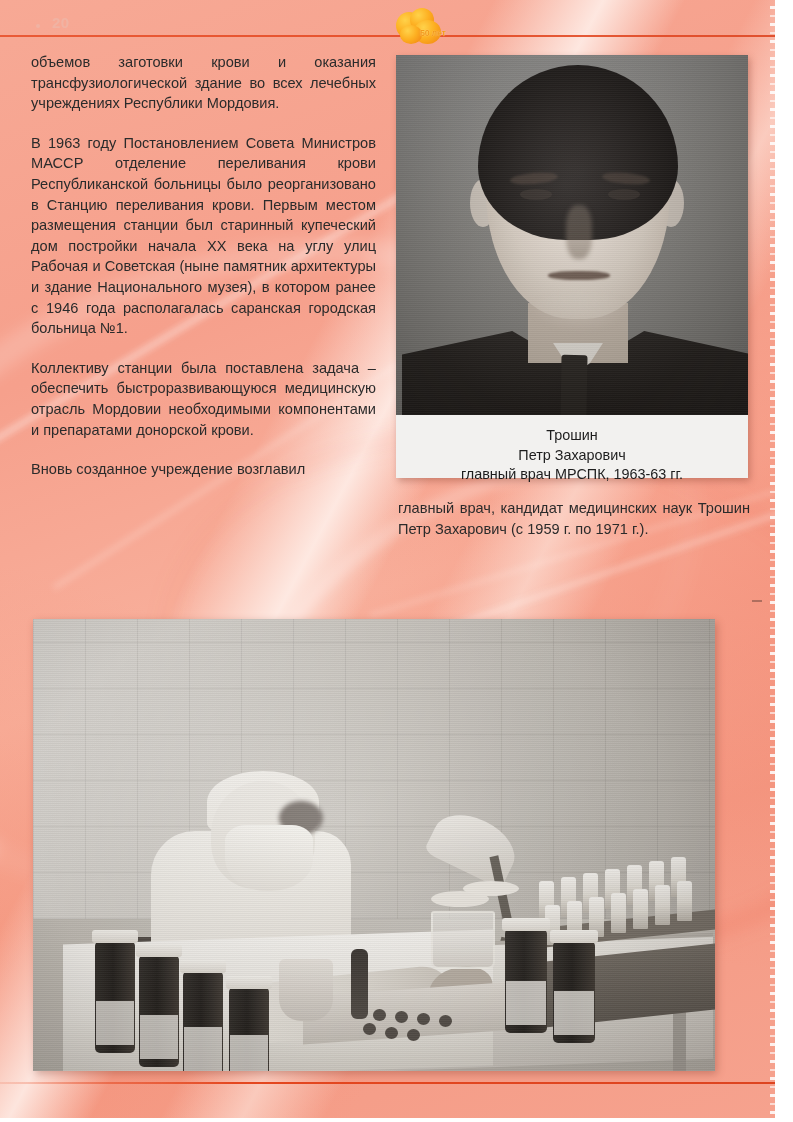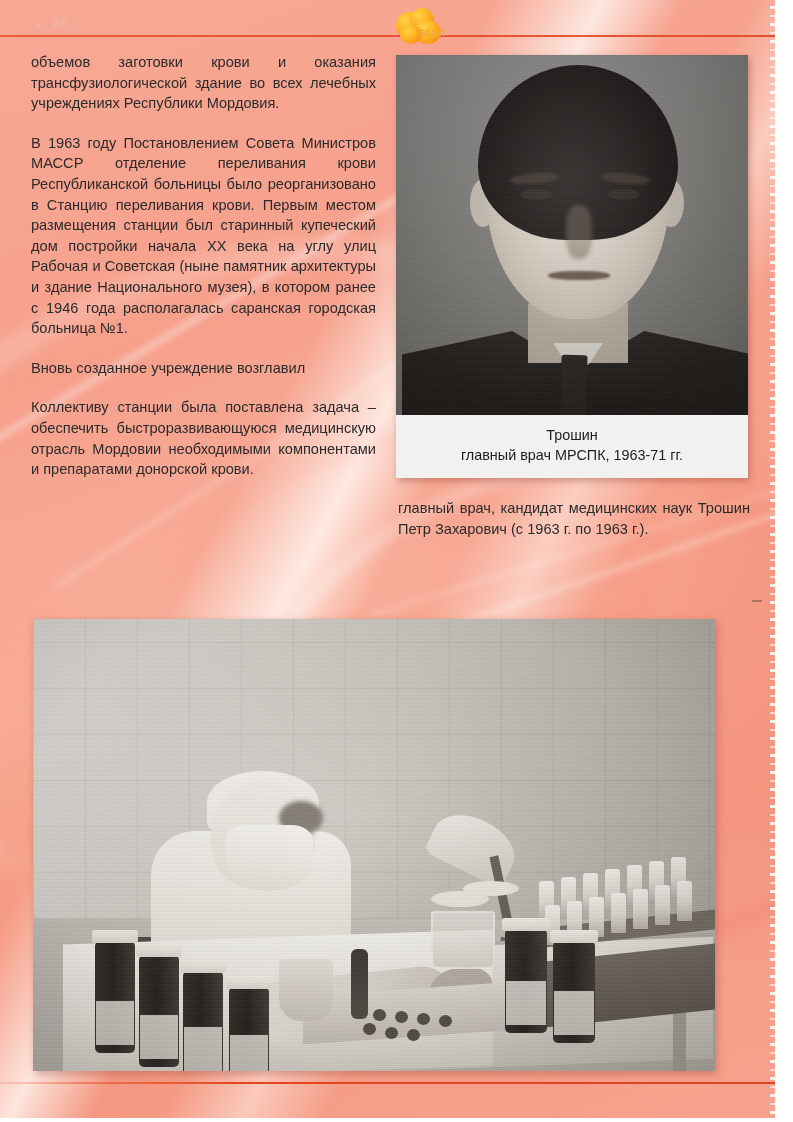--- a/index.html
+++ b/index.html
@@ -525,6 +525,7 @@
       </div>
       <div id="portrait-caption">
         <div>Трошин</div>
+        <div>Петр Захарович</div>
         <div>главный врач МРСПК, 1963-71 гг.</div>
       </div>
     </div>

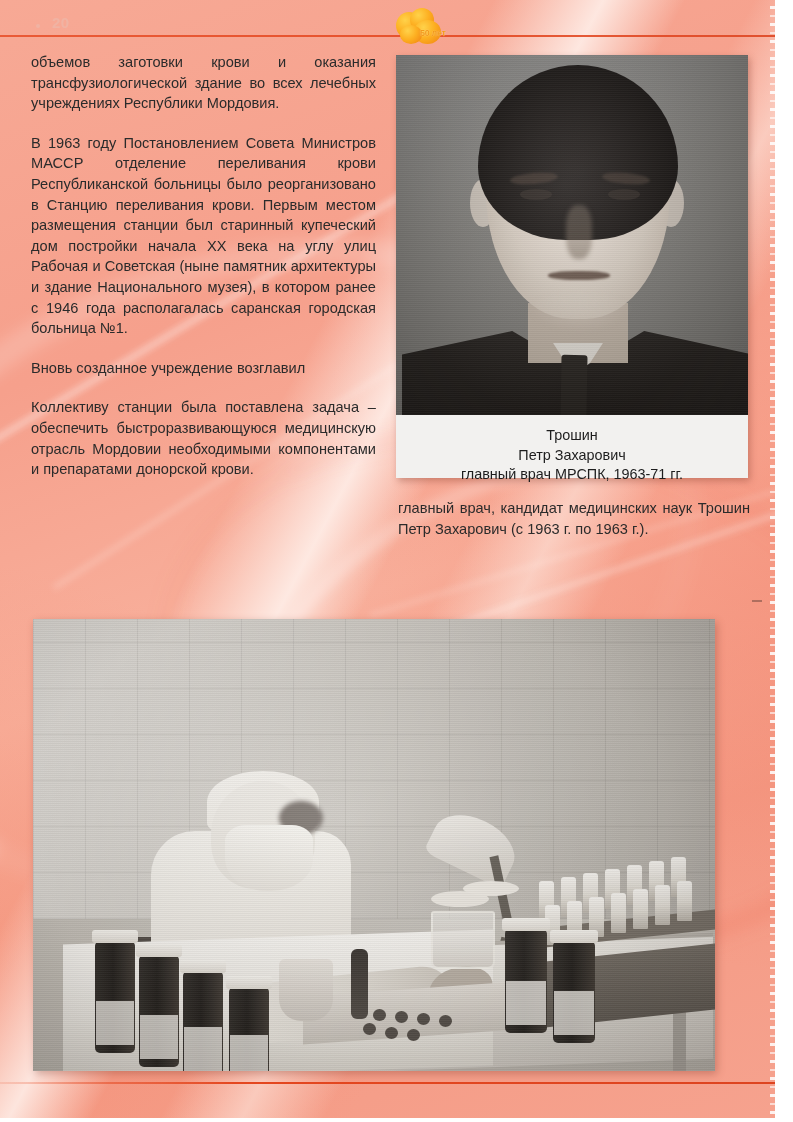--- a/index.html
+++ b/index.html
@@ -498,8 +498,8 @@
     <div id="col-left" class="body-text">
       <p>объемов заготовки крови и  оказания трансфузиологической здание  во всех лечебных учреждениях Республики Мордовия.</p>
       <p>В 1963 году  Постановлением Совета Министров МАССР отделение переливания крови Республиканской больницы было реорганизовано в  Станцию переливания крови. Первым местом размещения станции был старинный купеческий  дом постройки начала ХХ века на углу улиц Рабочая и Советская (ныне памятник архитектуры и  здание Национального музея), в котором ранее с 1946 года располагалась саранская городская  больница №1.</p>
+      <p>Коллективу станции была поставлена задача – обеспечить  быстроразвивающуюся медицинскую отрасль Мордовии необходимыми компонентами и препаратами донорской крови.</p>
       <p>Вновь созданное учреждение возглавил</p>
-      <p>Коллективу станции была поставлена задача – обеспечить  быстроразвивающуюся медицинскую отрасль Мордовии необходимыми компонентами и препаратами донорской крови.</p>
     </div>
 
     <div id="portrait-block">

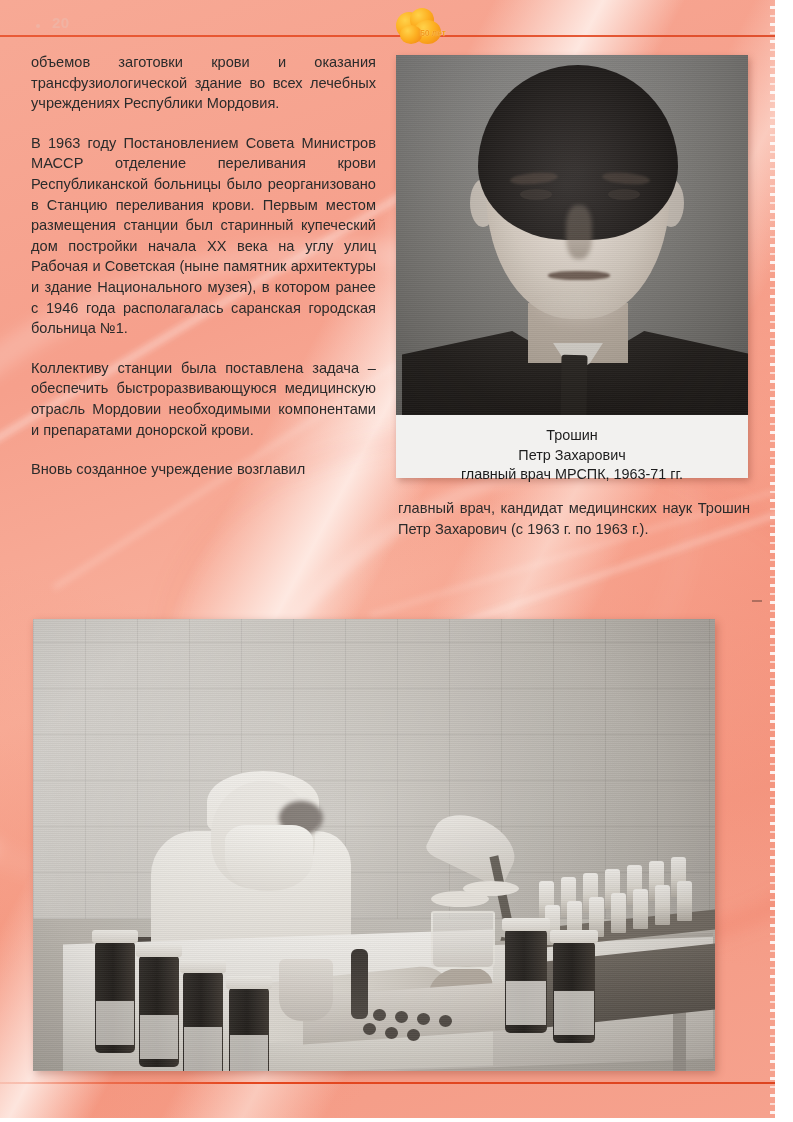--- a/index.html
+++ b/index.html
@@ -526,7 +526,7 @@
       <div id="portrait-caption">
         <div>Трошин</div>
         <div>Петр Захарович</div>
-        <div>главный врач МРСПК, 1963-71 гг.</div>
+        <div>главный врач МРСПК, 1963-63 гг.</div>
       </div>
     </div>
 

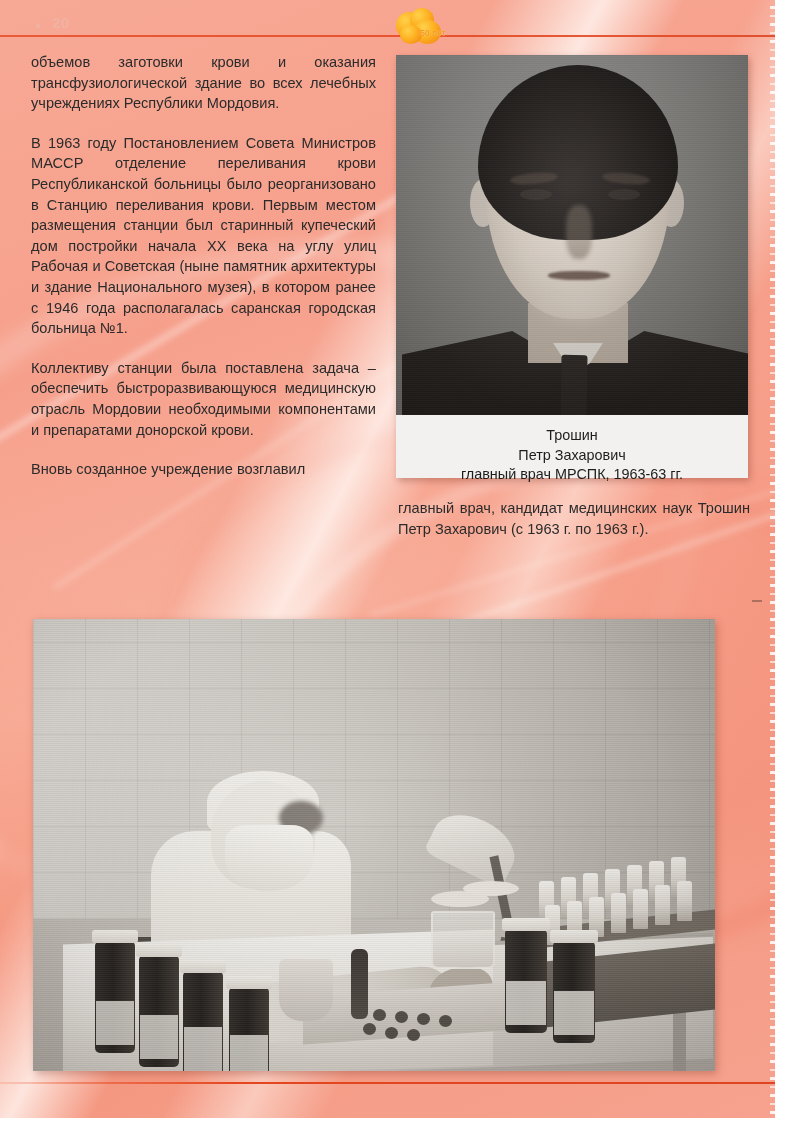--- a/index.html
+++ b/index.html
@@ -531,7 +531,7 @@
     </div>
 
     <div id="col-right-text" class="body-text">
-      <p>главный врач,  кандидат медицинских наук  Трошин Петр Захарович (с 1963 г. по 1963 г.).</p>
+      <p>главный врач,  кандидат медицинских наук  Трошин Петр Захарович (с 1959 г. по 1971 г.).</p>
     </div>
 
     <div id="lab-photo">

